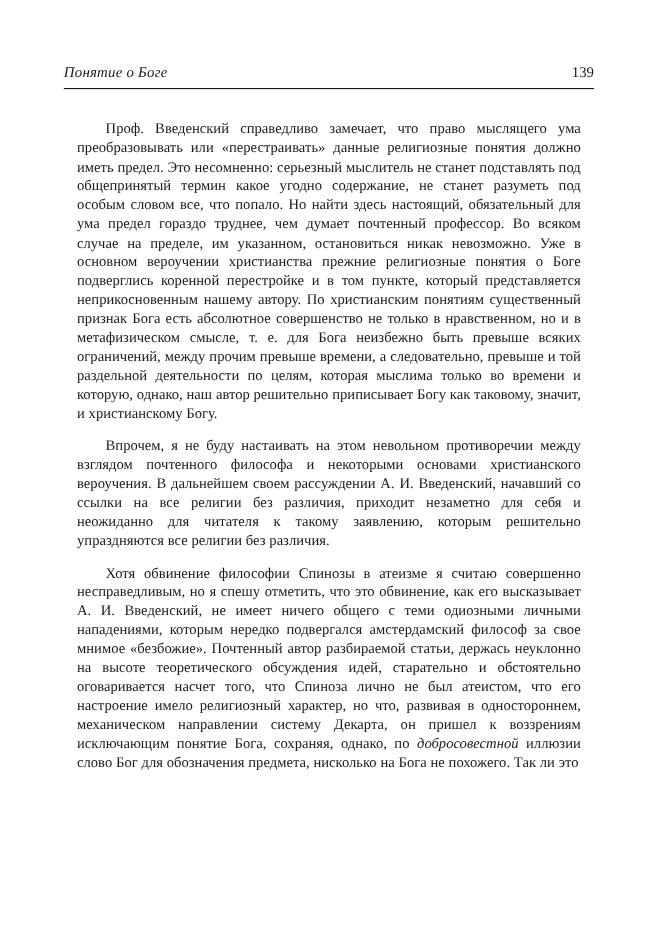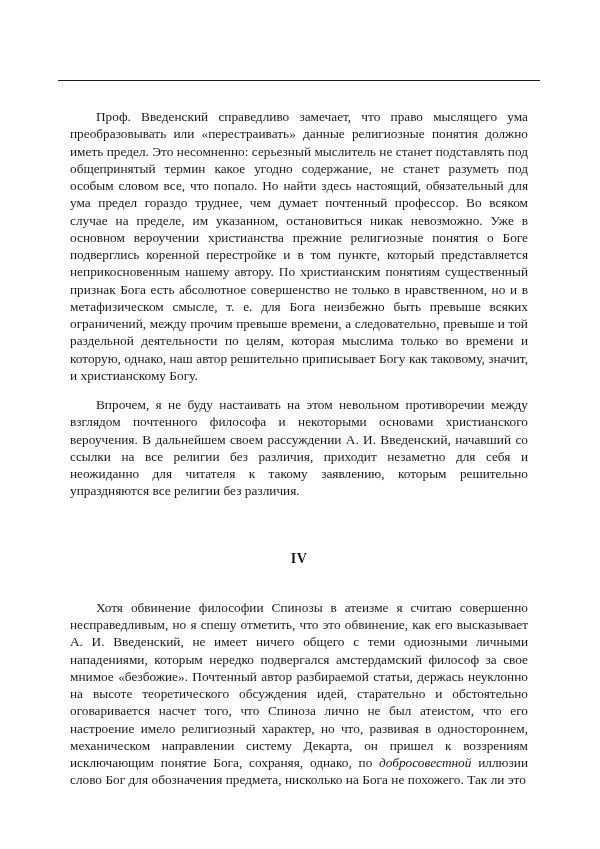--- a/index.html
+++ b/index.html
@@ -81,6 +81,10 @@
 
 <div class="page">
 
+  <div class="running-head">
+    <span class="running-head-title">Понятие о Боге</span>
+    <span class="running-head-folio">139</span>
+  </div>
 
   <div class="head-rule"></div>
 

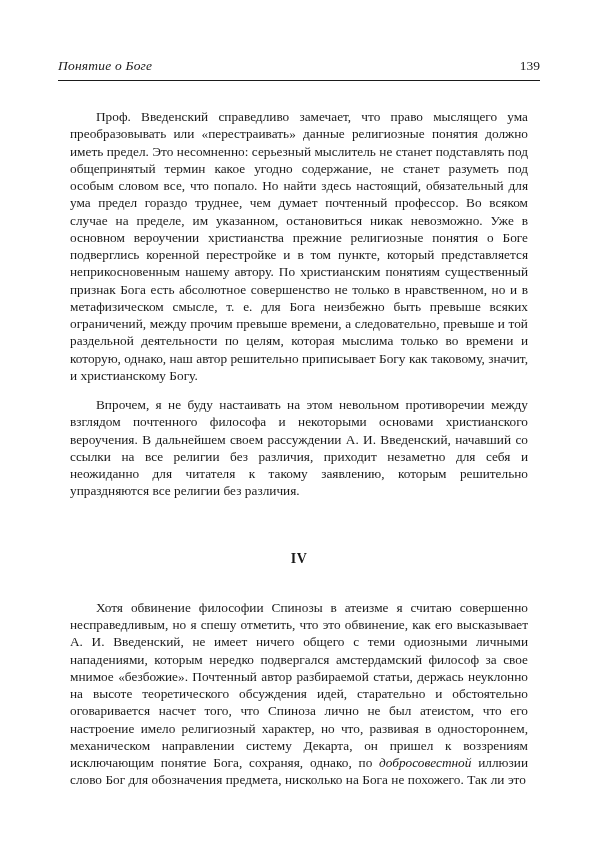--- a/index.html
+++ b/index.html
@@ -94,7 +94,6 @@
 
     <p class="para last-line-free">Впрочем, я не буду настаивать на этом невольном противоречии между взглядом почтенного философа и некоторыми основами христианского вероучения. В дальнейшем своем рассуждении А. И. Введенский, начавший со ссылки на все религии без различия, приходит незаметно для себя и неожиданно для читателя к такому заявлению, которым решительно упраздняются все религии без различия.</p>
 
-    <p class="section-head">IV</p>
 
     <p class="para last-line-free"><span>Хотя обвинение философии Спинозы в атеизме я считаю совершенно несправедливым, но я спешу отметить, что это обвинение, как его высказывает А. И. Введенский, не имеет ничего общего с теми одиозными личными нападениями, которым нередко подвергался амстердамский философ за свое мнимое «безбожие». Почтенный автор разбираемой статьи, держась неуклонно на высоте теоретического обсуждения идей, старательно и обстоятельно оговаривается насчет того, что Спиноза лично не был атеистом, что его настроение имело религиозный характер, но что, развивая в одностороннем, механическом направлении систему Декарта, он пришел к воззрениям исключающим понятие Бога, сохраняя, однако, по </span><em class="it">добросовестной</em><span> иллюзии слово Бог для обозначения предмета, нисколько на Бога не похожего. Так ли это</span></p>
 

